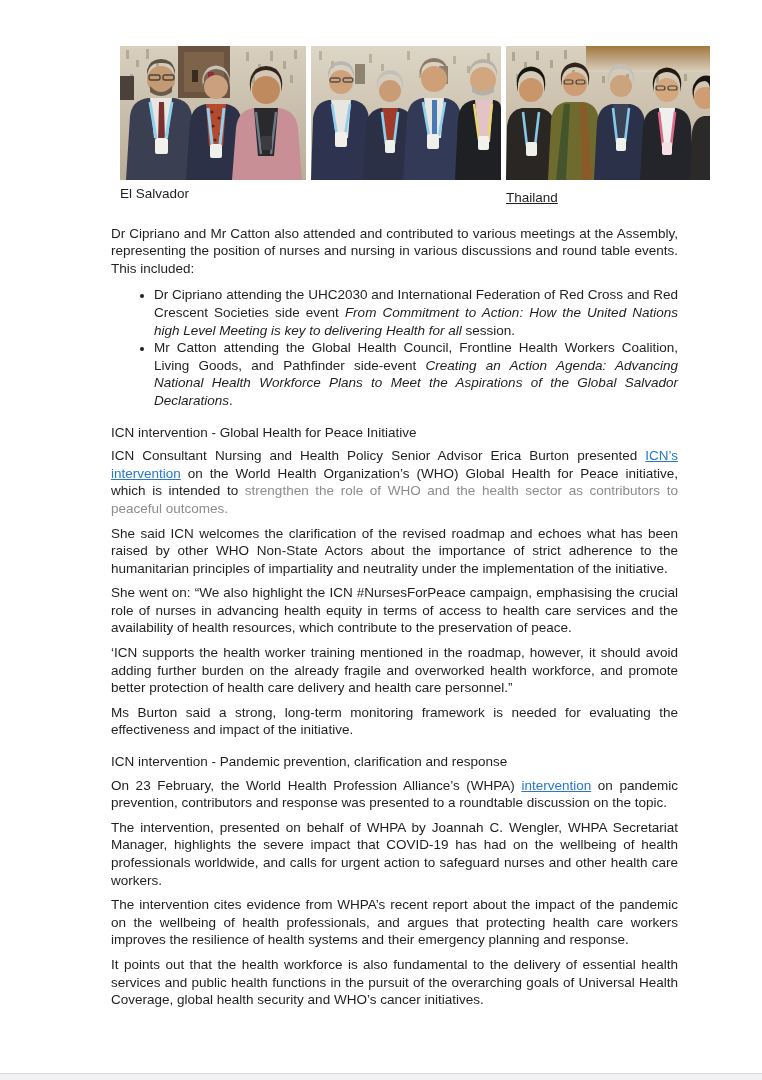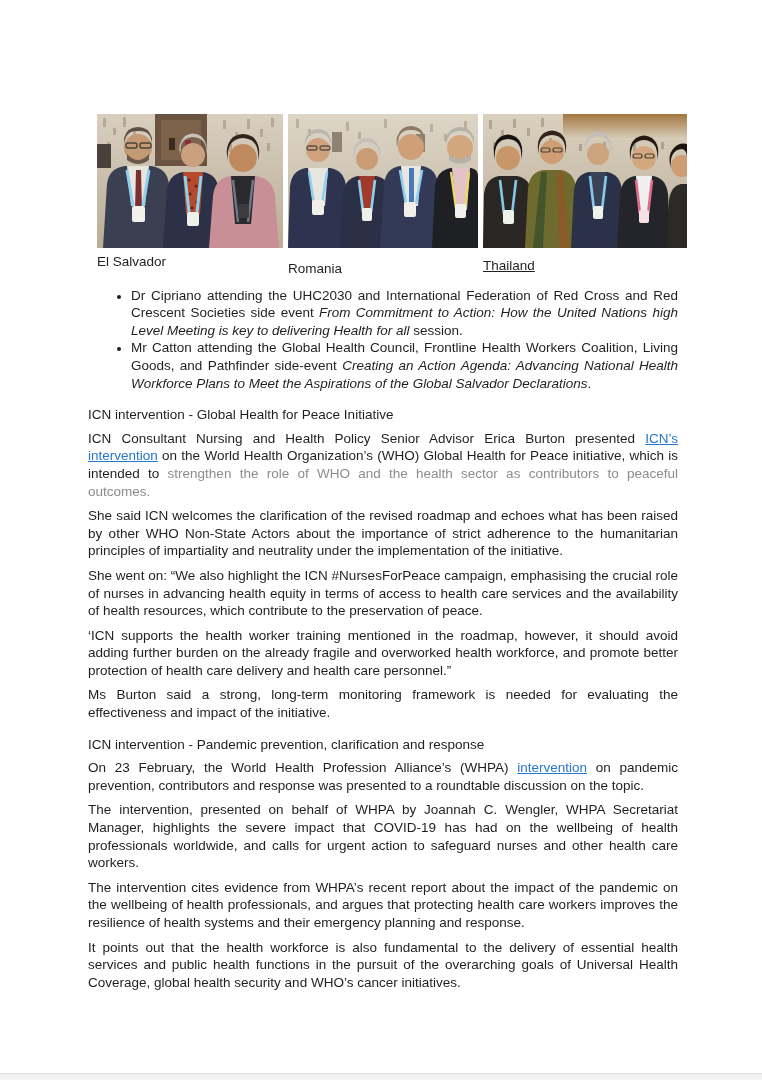--- a/index.html
+++ b/index.html
@@ -8,7 +8,7 @@
   .viewer-top-shadow{position:absolute;top:-7px;left:195px;width:430px;height:10px;border-radius:50%;
        box-shadow:0 3px 7px rgba(0,0,0,0.16);}
   .page{position:absolute;inset:0;background:#fff;}
-  .content{padding:114px 84px 0 88px;font-size:13.5px;line-height:17.6px;}
+  .content{padding:46px 84px 0 88px;font-size:13.5px;line-height:17.6px;margin-left:23px;}
   
   .photo-row{display:flex;margin-left:9px;gap:5px;}
   .photo-fig{margin:0;padding:0;}

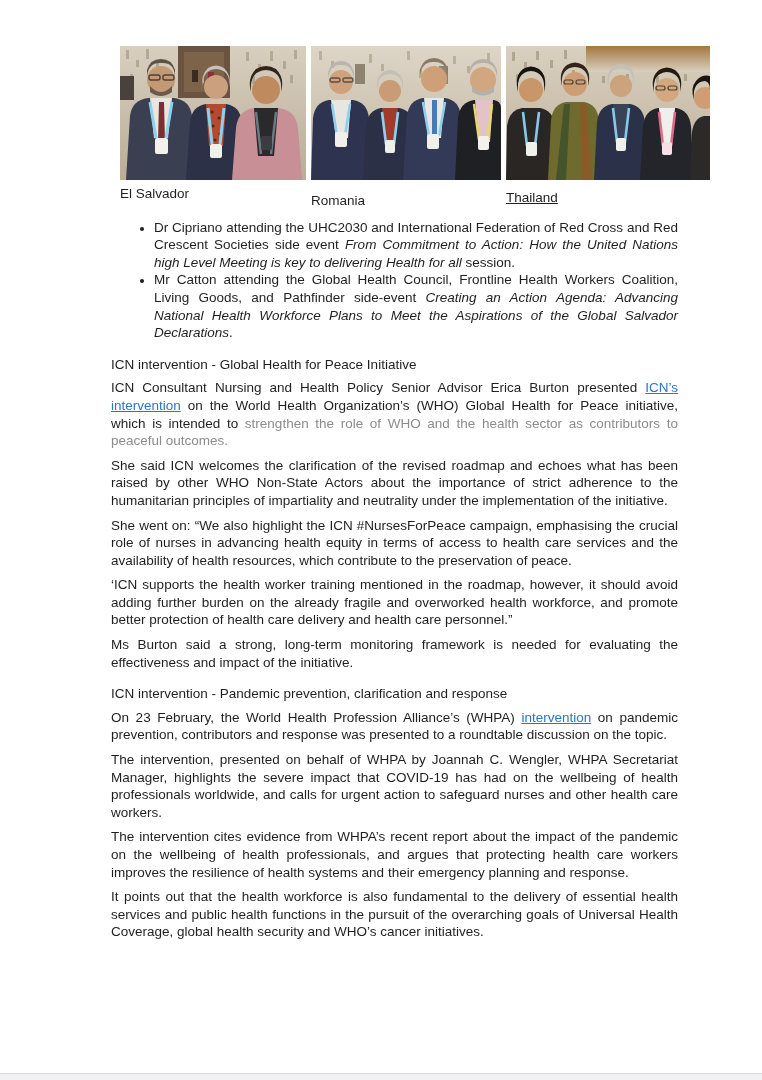--- a/index.html
+++ b/index.html
@@ -176,7 +176,6 @@
             <rect x="167" y="90" width="11" height="14" rx="2" fill="#f2f1ec"></rect>
           </g>
         </svg>
-        <figcaption class="caption cap-1">Romania</figcaption>
       </figure>
 
       <figure class="photo-fig">

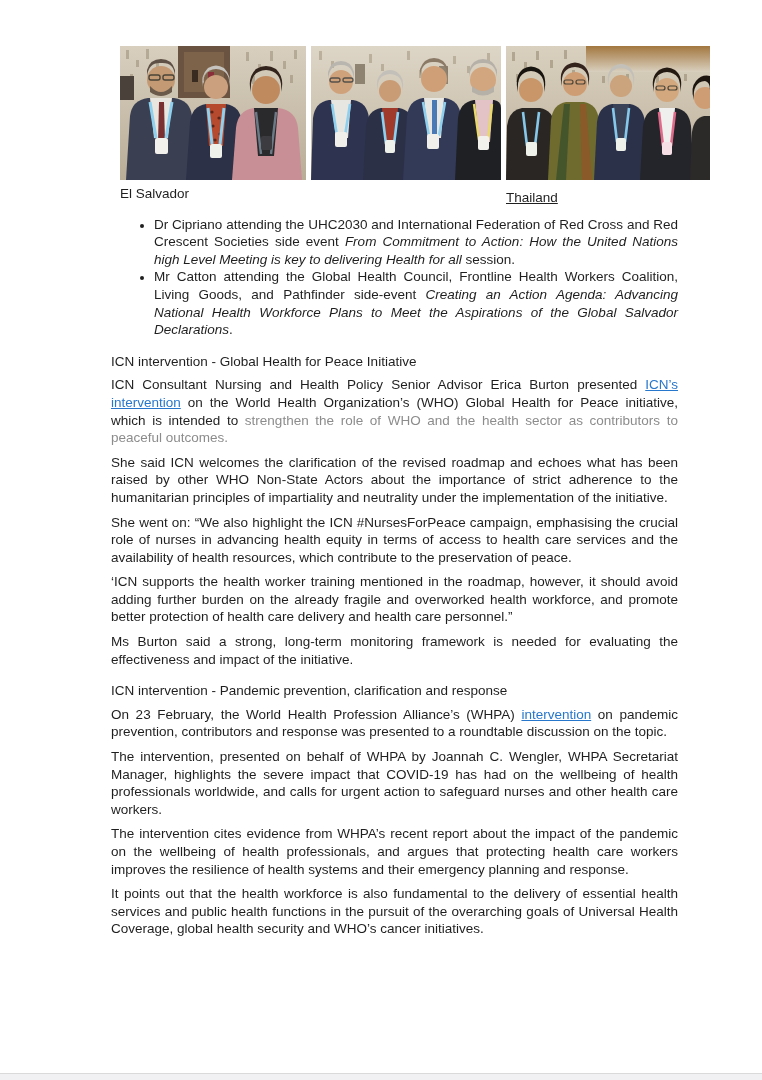--- a/index.html
+++ b/index.html
@@ -254,6 +254,7 @@
       </figure>
     </div>
 
+    <p class="para first-para"><span class="txt">Dr Cipriano and Mr Catton also attended and contributed to various meetings at the Assembly, representing the position of nurses and nursing in various discussions and round table events. This included:</span></p>
     <ul class="bullets">
       <li><span class="txt">Dr Cipriano attending the UHC2030 and International Federation of Red Cross and Red Crescent Societies side event </span><span class="it">From Commitment to Action:  How the United Nations high Level Meeting is key to delivering Health for all</span><span class="txt"> session.</span></li>
       <li><span class="txt">Mr Catton attending the Global Health Council, Frontline Health Workers Coalition, Living Goods, and Pathfinder side-event </span><span class="it">Creating an Action Agenda: Advancing National Health Workforce Plans to Meet the Aspirations of the Global Salvador Declarations</span><span class="txt">.</span></li>

